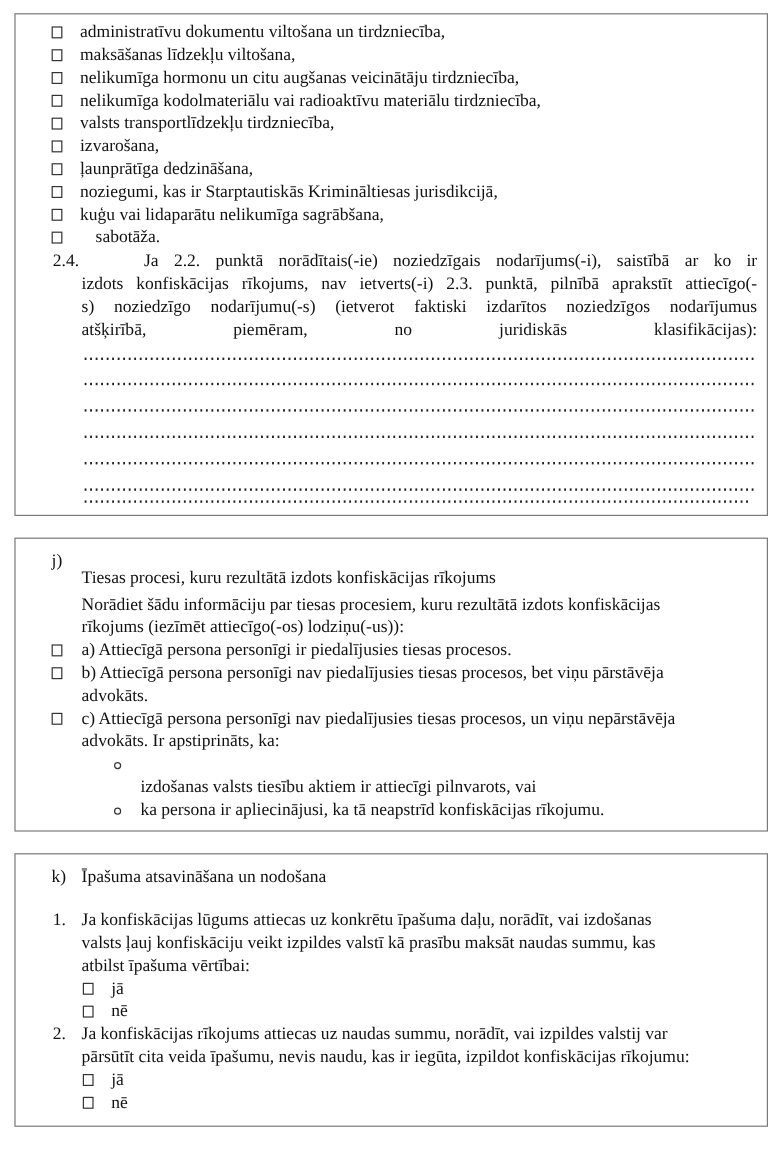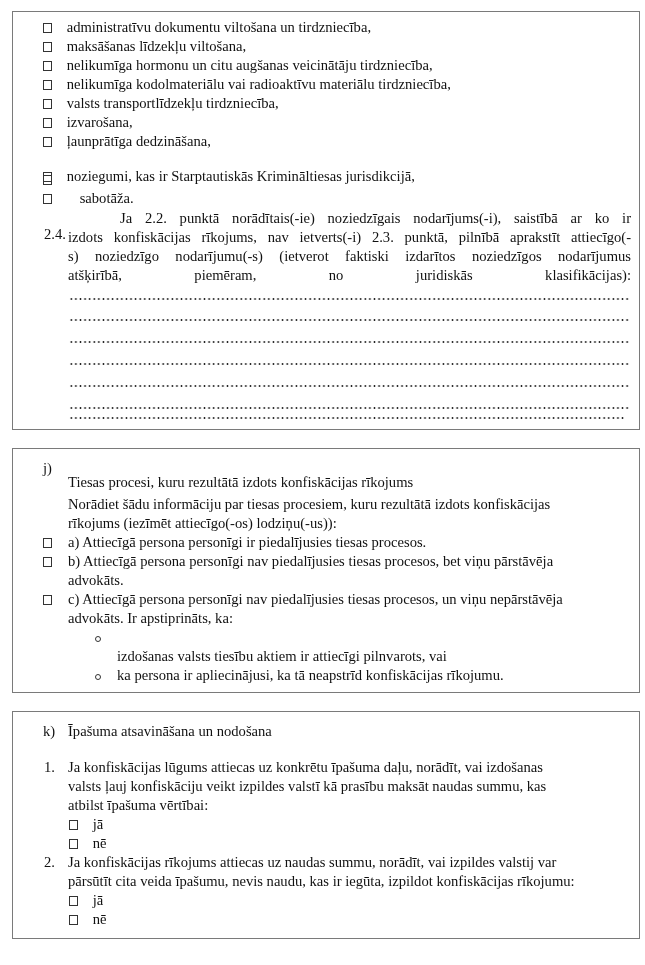--- a/index.html
+++ b/index.html
@@ -68,7 +68,7 @@
     <span class="cb"></span>
     <span style="margin-left:11px;">ļaunprātīga dedzināšana,</span>
   </div>
-  <div class="line" style="left:30px; top:139px;margin-top:16px;">
+  <div class="line" style="left:30px; top:139px;">
     <span class="cb"></span>
     <span style="margin-left:11px;">noziegumi, kas ir Starptautiskās Krimināltiesas jurisdikcijā,</span>
   </div>

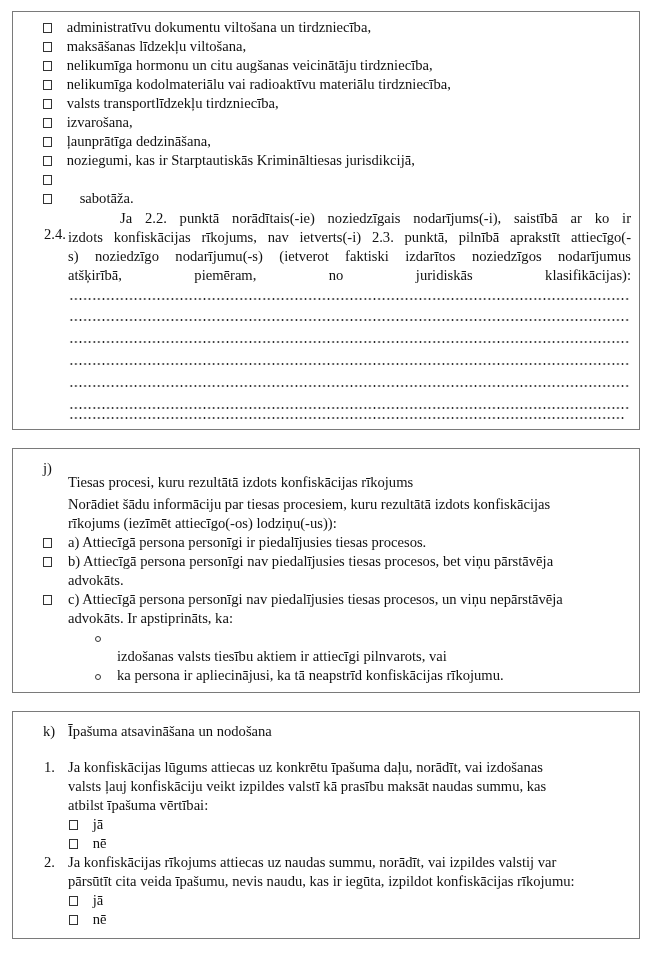--- a/index.html
+++ b/index.html
@@ -74,6 +74,7 @@
   </div>
   <div class="line" style="left:30px; top:158px;">
     <span class="cb"></span>
+    <span style="margin-left:11px;">kuģu vai lidaparātu nelikumīga sagrābšana,</span>
   </div>
   <div class="line" style="left:30px; top:177px;">
     <span class="cb"></span>

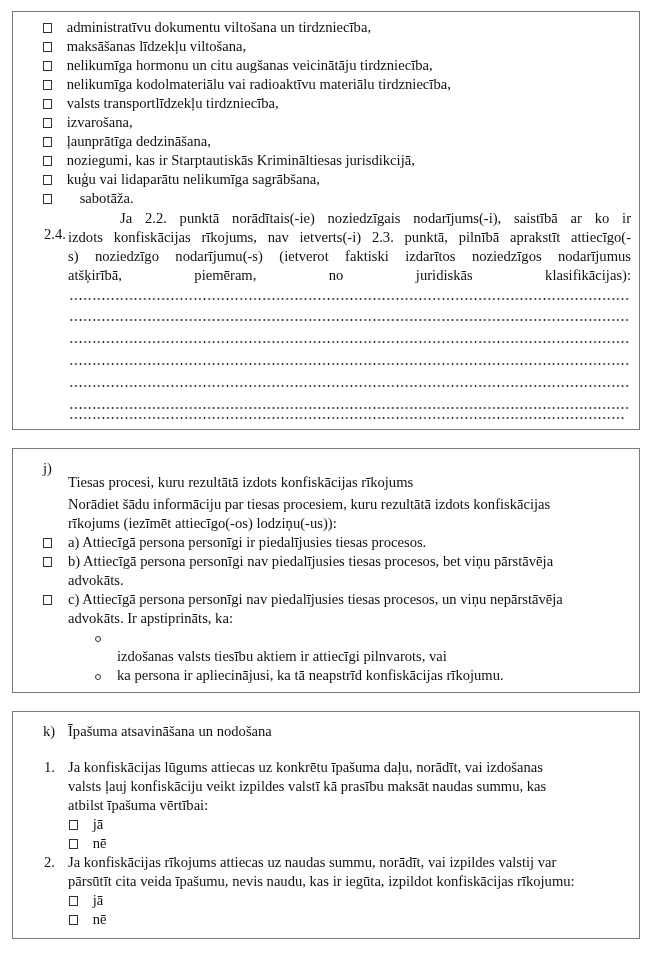--- a/index.html
+++ b/index.html
@@ -81,7 +81,7 @@
     <span style="margin-left:24px;">sabotāža.</span>
   </div>
 
-  <div class="line" style="left:31px; top:197px;margin-top:16px;">2.4.</div>
+  <div class="line" style="left:31px; top:197px;">2.4.</div>
   <div class="line justify" style="left:107px; width:511px; top:197px;">Ja 2.2. punktā norādītais(-ie) noziedzīgais nodarījums(-i), saistībā ar ko ir</div>
   <div class="line justify" style="left:55px; width:563px; top:216px;">izdots konfiskācijas rīkojums, nav ietverts(-i) 2.3. punktā, pilnībā aprakstīt attiecīgo(-</div>
   <div class="line justify" style="left:55px; width:563px; top:235px;">s) noziedzīgo nodarījumu(-s) (ietverot faktiski izdarītos noziedzīgos nodarījumus</div>

